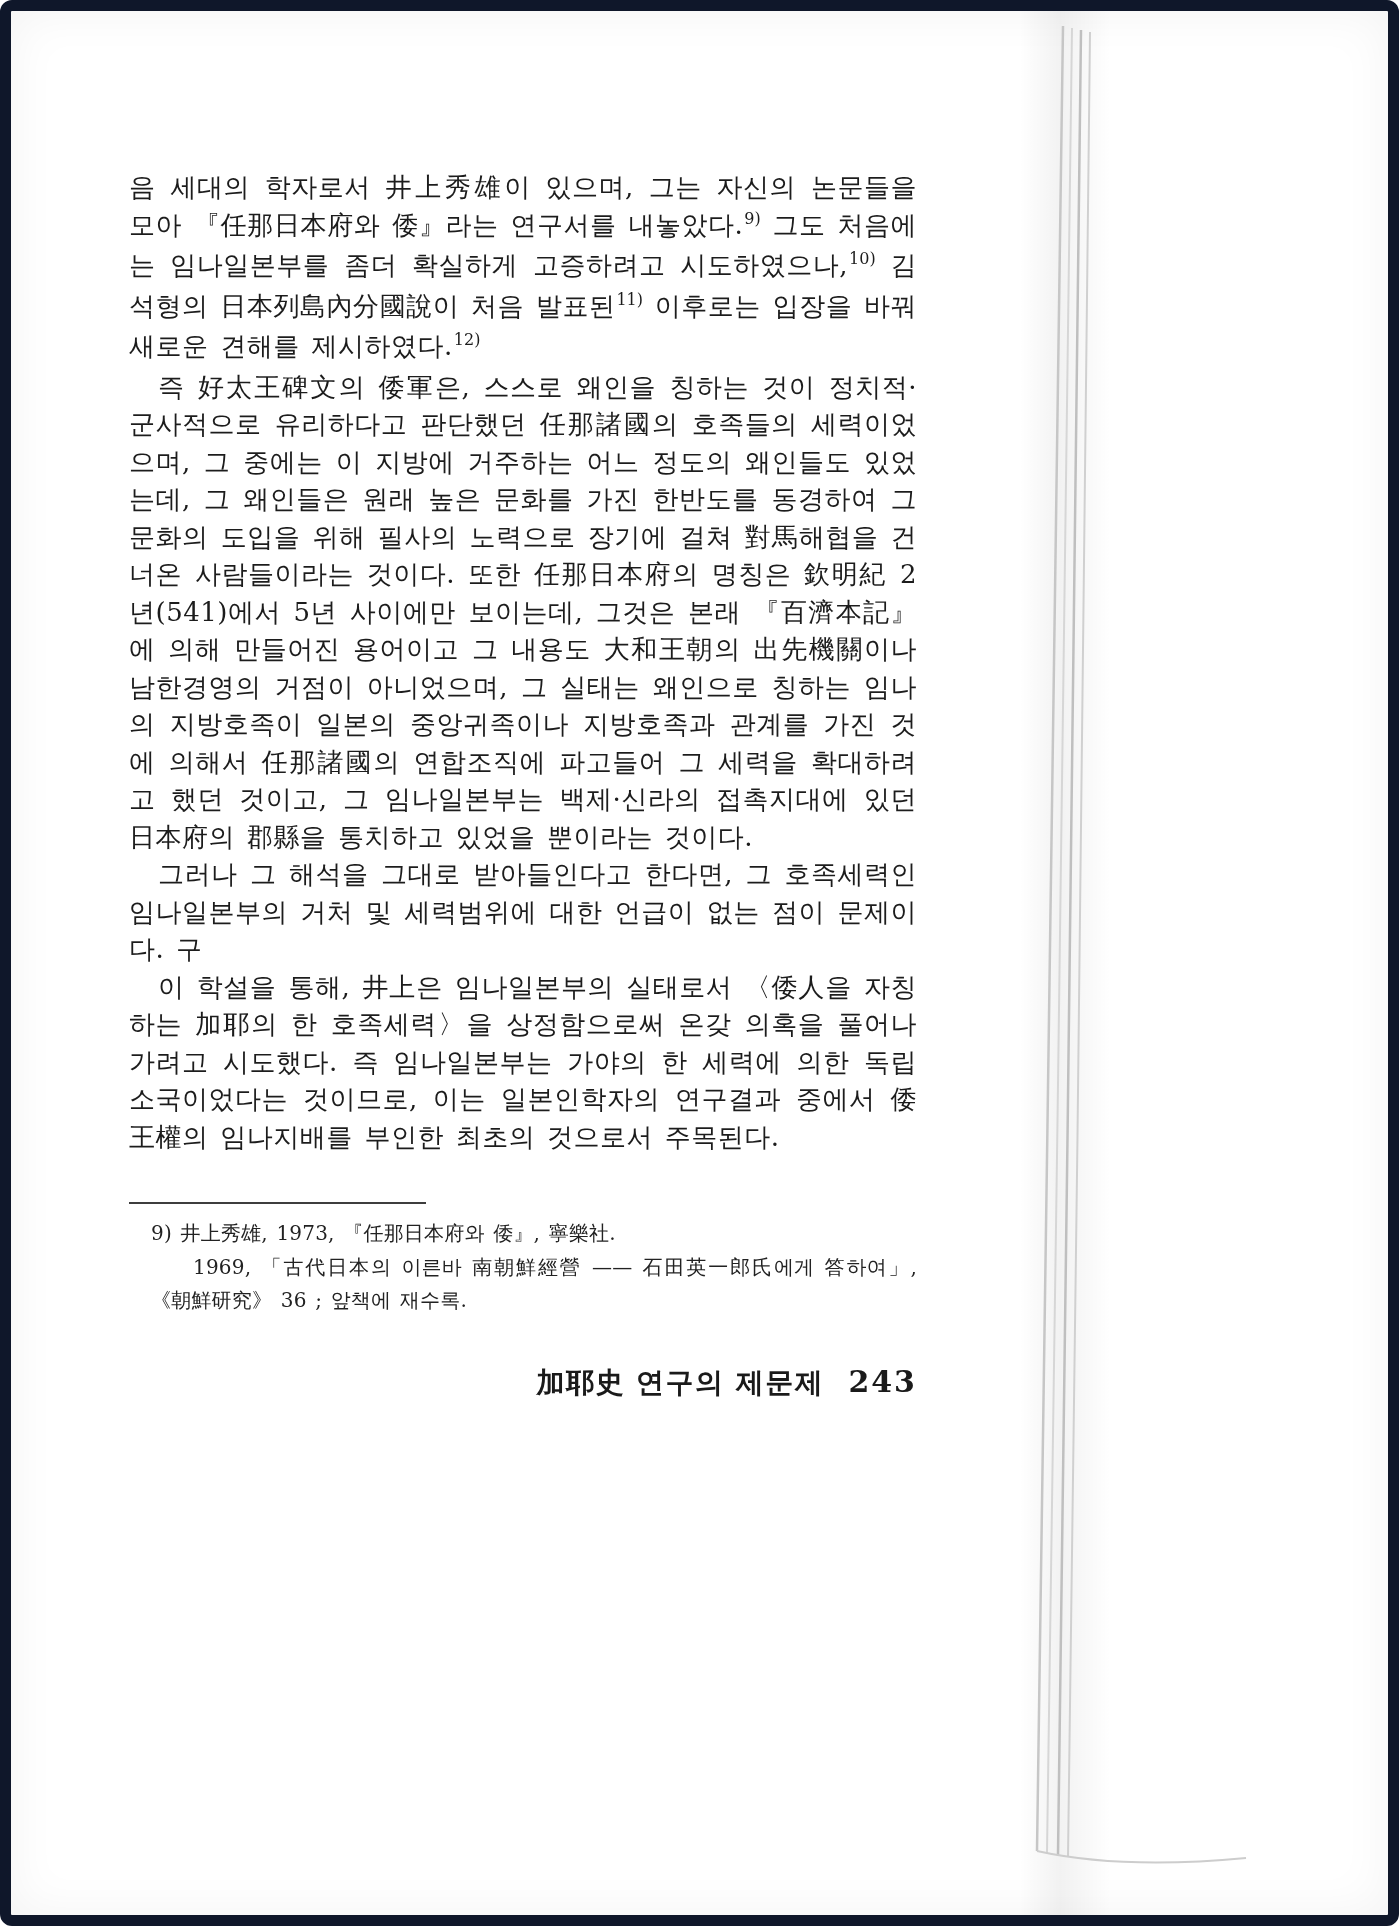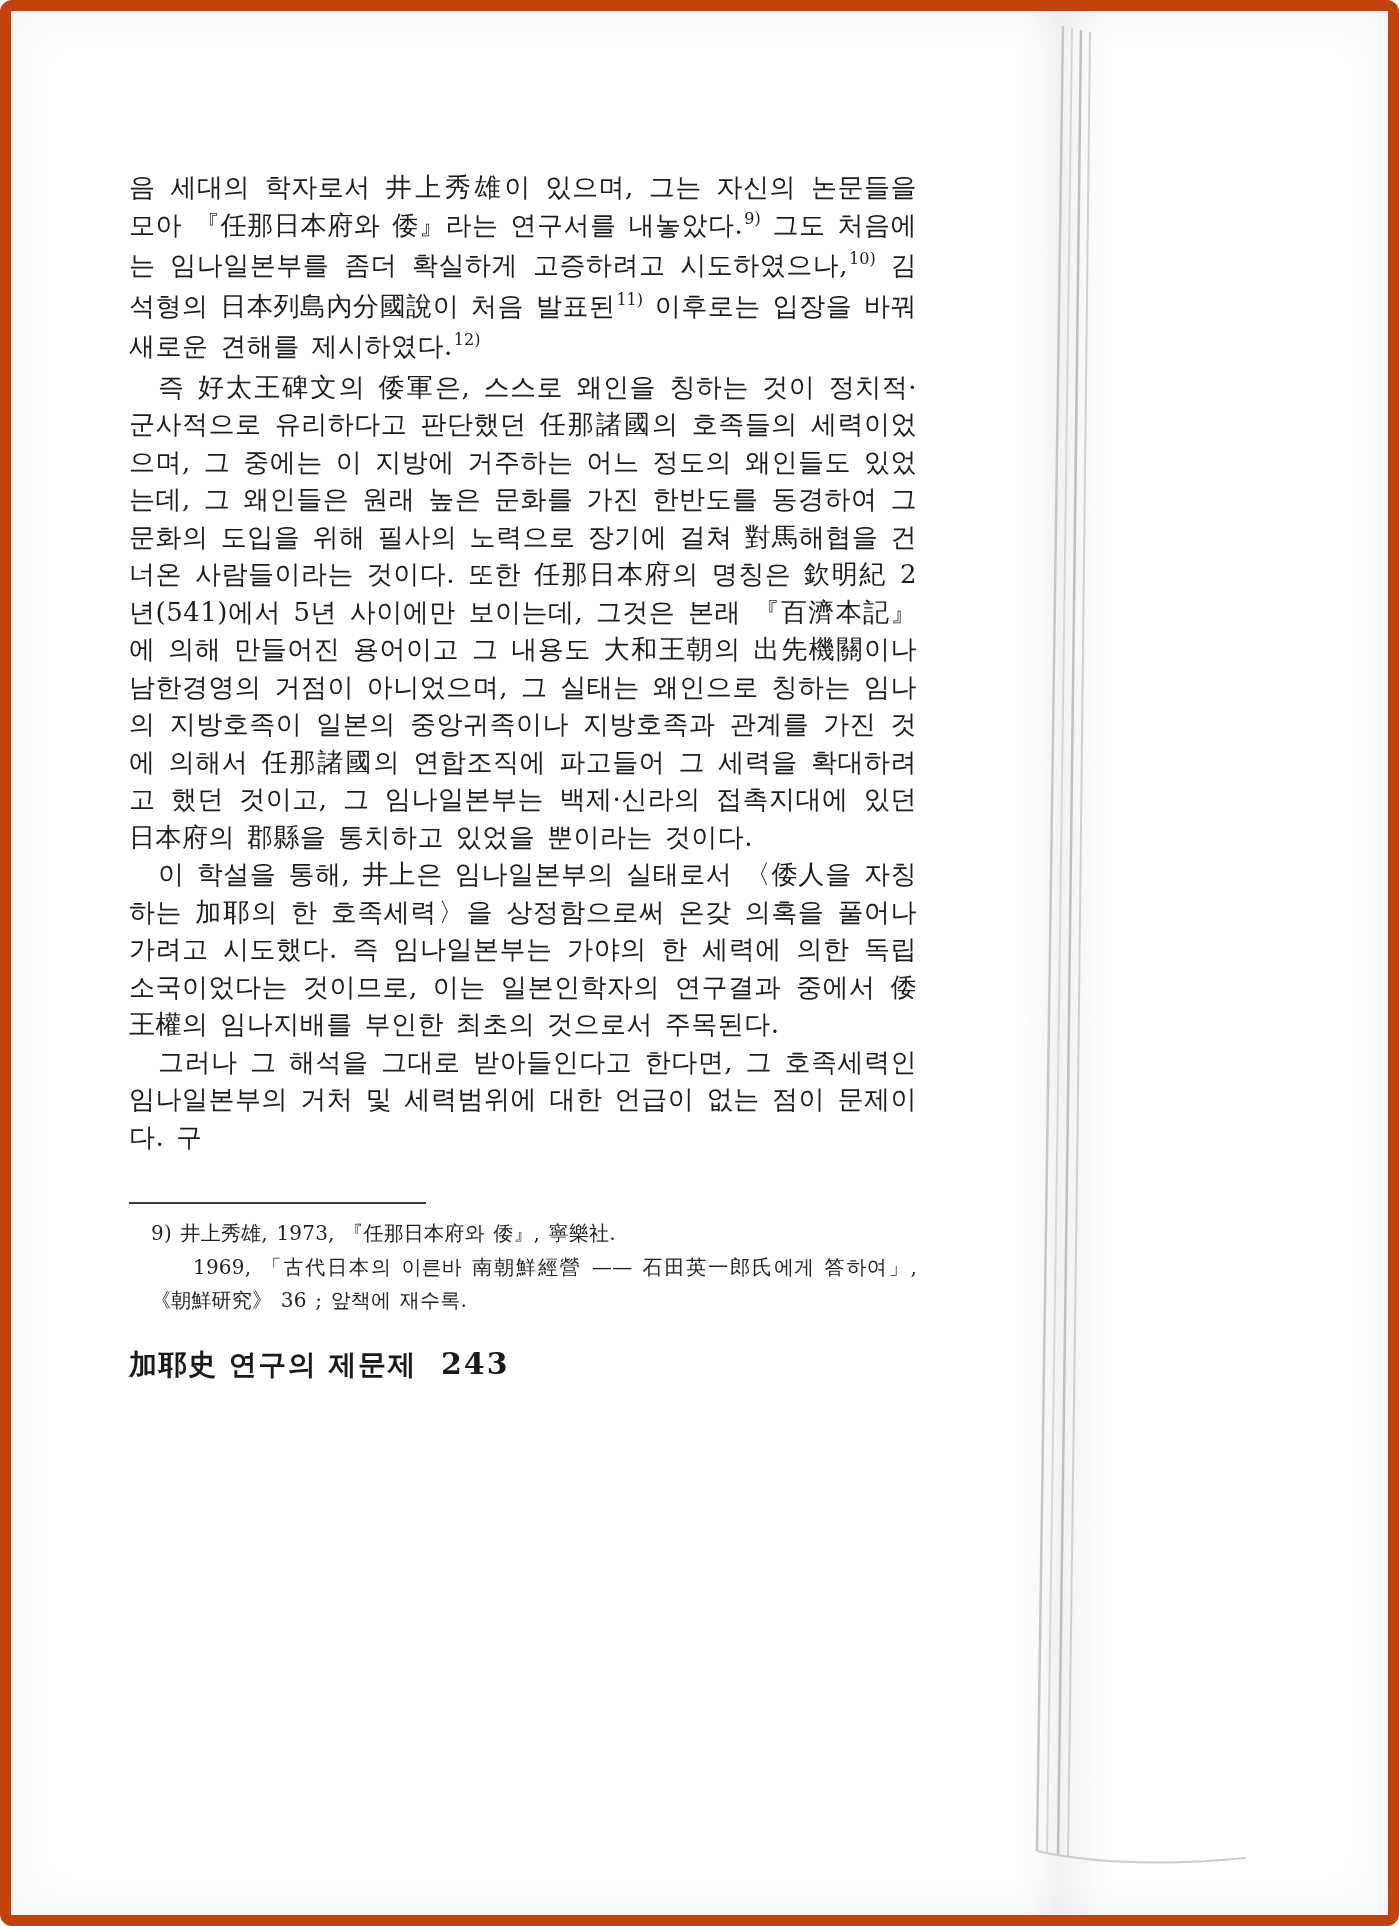--- a/index.html
+++ b/index.html
@@ -9,7 +9,7 @@
     width: 1399px;
     height: 1926px;
     background: #ffffff;
-    border: 11px solid #c2410c;
+    border: 11px solid #0f172a;
     border-radius: 12px;
     overflow: hidden;
     font-family: "DejaVu Serif", "Liberation Serif", serif;

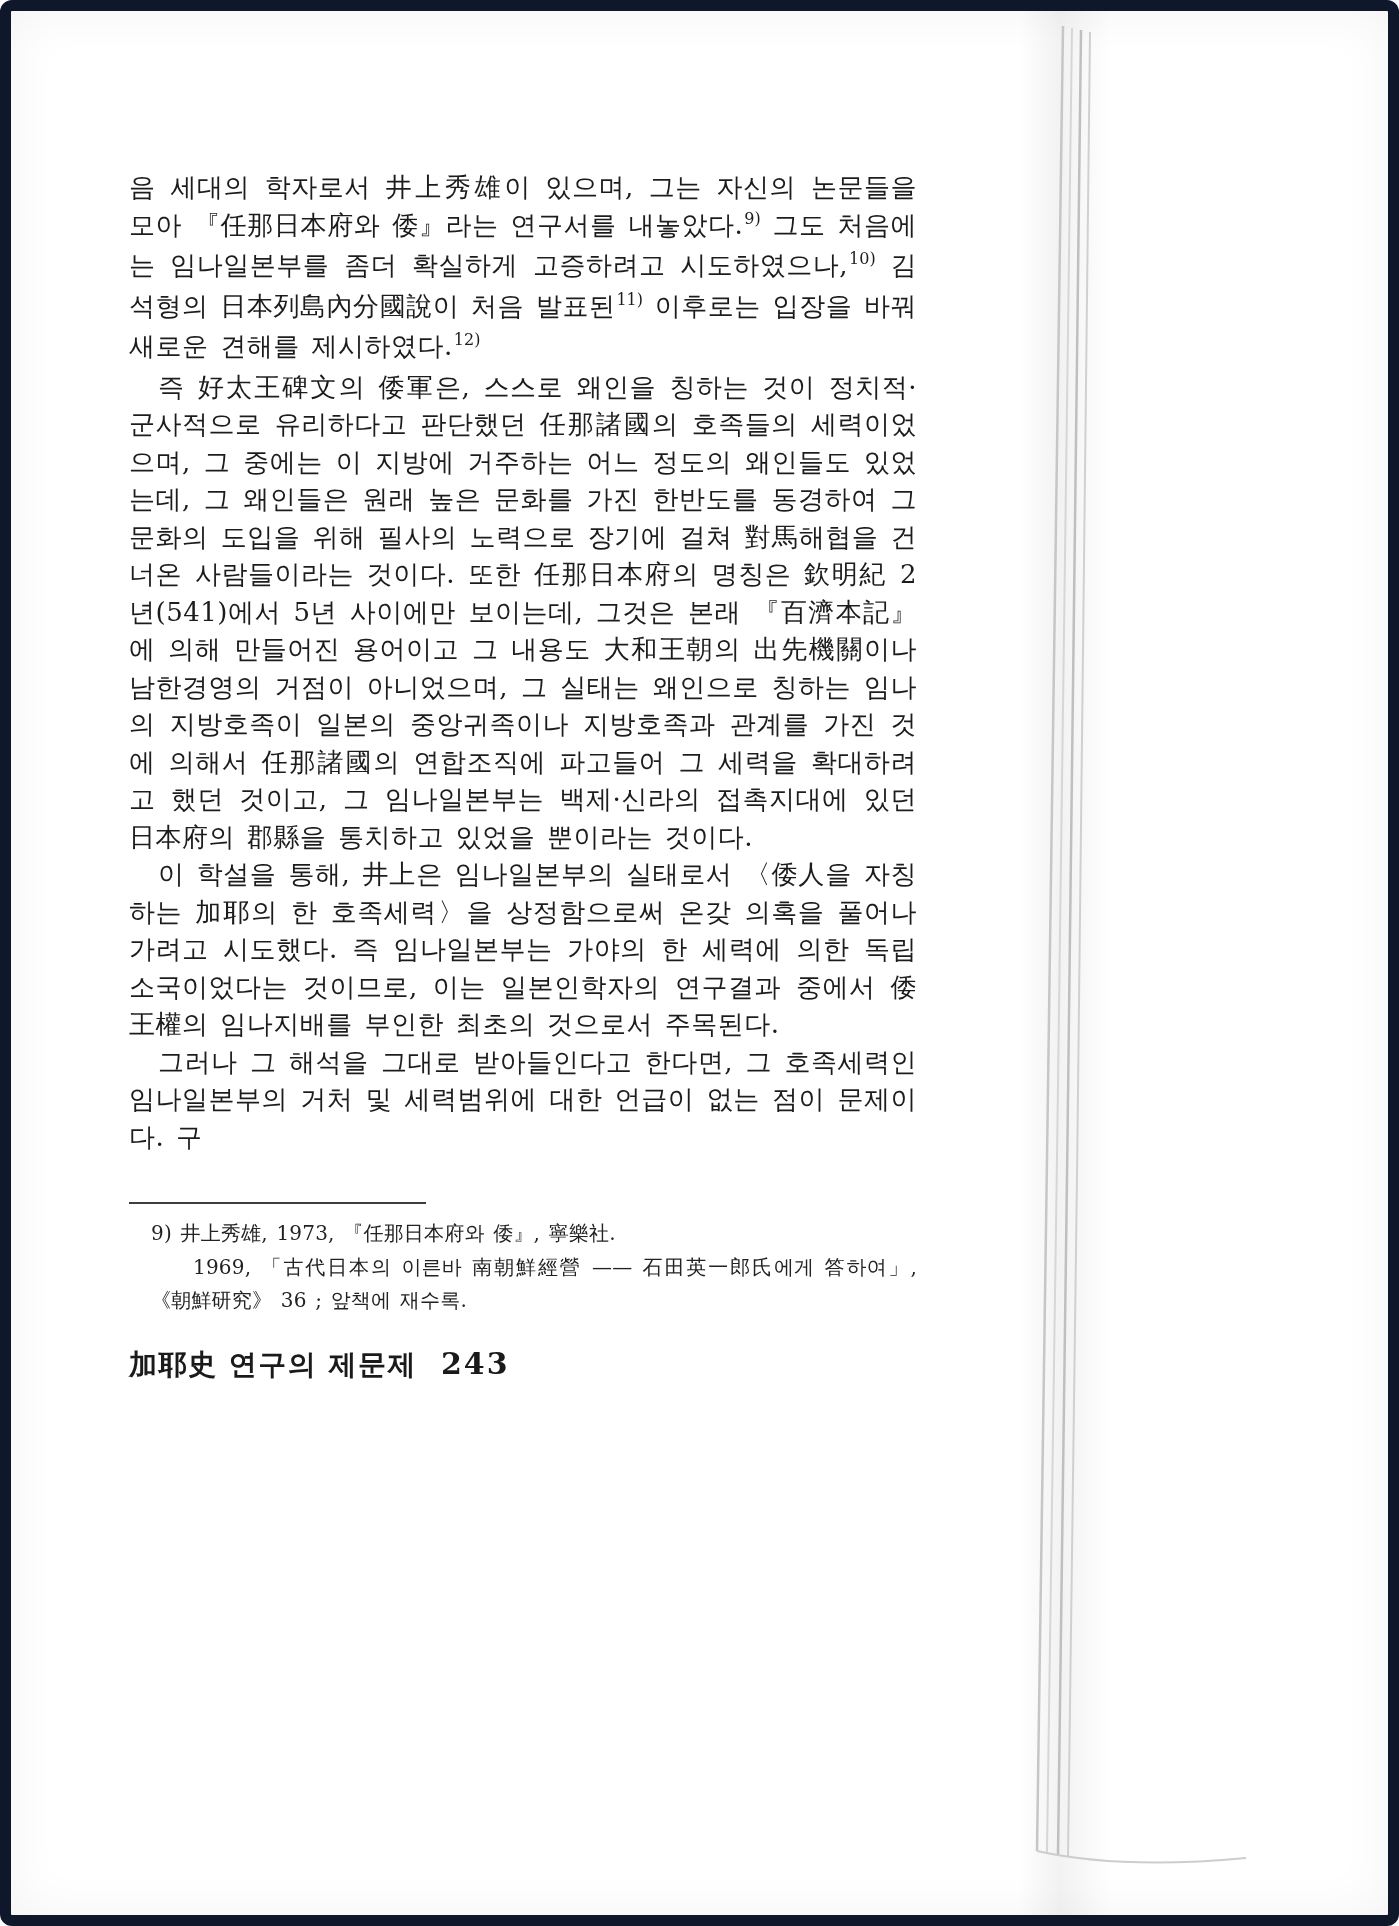--- a/index.html
+++ b/index.html
@@ -113,8 +113,8 @@
     <div class="body-text">
         <p class="para">음 세대의 학자로서 井上秀雄이 있으며, 그는 자신의 논문들을 모아 『任那日本府와 倭』라는 연구서를 내놓았다.<span class="fnref">9)</span> 그도 처음에는 임나일본부를 좀더 확실하게 고증하려고 시도하였으나,<span class="fnref">10)</span> 김석형의 日本列島內分國說이 처음 발표된<span class="fnref">11)</span> 이후로는 입장을 바꿔 새로운 견해를 제시하였다.<span class="fnref">12)</span></p>
         <p class="para indent">즉 好太王碑文의 倭軍은, 스스로 왜인을 칭하는 것이 정치적·군사적으로 유리하다고 판단했던 任那諸國의 호족들의 세력이었으며, 그 중에는 이 지방에 거주하는 어느 정도의 왜인들도 있었는데, 그 왜인들은 원래 높은 문화를 가진 한반도를 동경하여 그 문화의 도입을 위해 필사의 노력으로 장기에 걸쳐 對馬해협을 건너온 사람들이라는 것이다. 또한 任那日本府의 명칭은 欽明紀 2년(541)에서 5년 사이에만 보이는데, 그것은 본래 『百濟本記』에 의해 만들어진 용어이고 그 내용도 大和王朝의 出先機關이나 남한경영의 거점이 아니었으며, 그 실태는 왜인으로 칭하는 임나의 지방호족이 일본의 중앙귀족이나 지방호족과 관계를 가진 것에 의해서 任那諸國의 연합조직에 파고들어 그 세력을 확대하려고 했던 것이고, 그 임나일본부는 백제·신라의 접촉지대에 있던 日本府의 郡縣을 통치하고 있었을 뿐이라는 것이다.</p>
+        <p class="para indent">그러나 그 해석을 그대로 받아들인다고 한다면, 그 호족세력인 임나일본부의 거처 및 세력범위에 대한 언급이 없는 점이 문제이다. 구</p>
         <p class="para indent">이 학설을 통해, 井上은 임나일본부의 실태로서 〈倭人을 자칭하는 加耶의 한 호족세력〉을 상정함으로써 온갖 의혹을 풀어나가려고 시도했다. 즉 임나일본부는 가야의 한 세력에 의한 독립소국이었다는 것이므로, 이는 일본인학자의 연구결과 중에서 倭王權의 임나지배를 부인한 최초의 것으로서 주목된다.</p>
-        <p class="para indent">그러나 그 해석을 그대로 받아들인다고 한다면, 그 호족세력인 임나일본부의 거처 및 세력범위에 대한 언급이 없는 점이 문제이다. 구</p>
       </div>
 
     <div class="footnote-rule"></div>

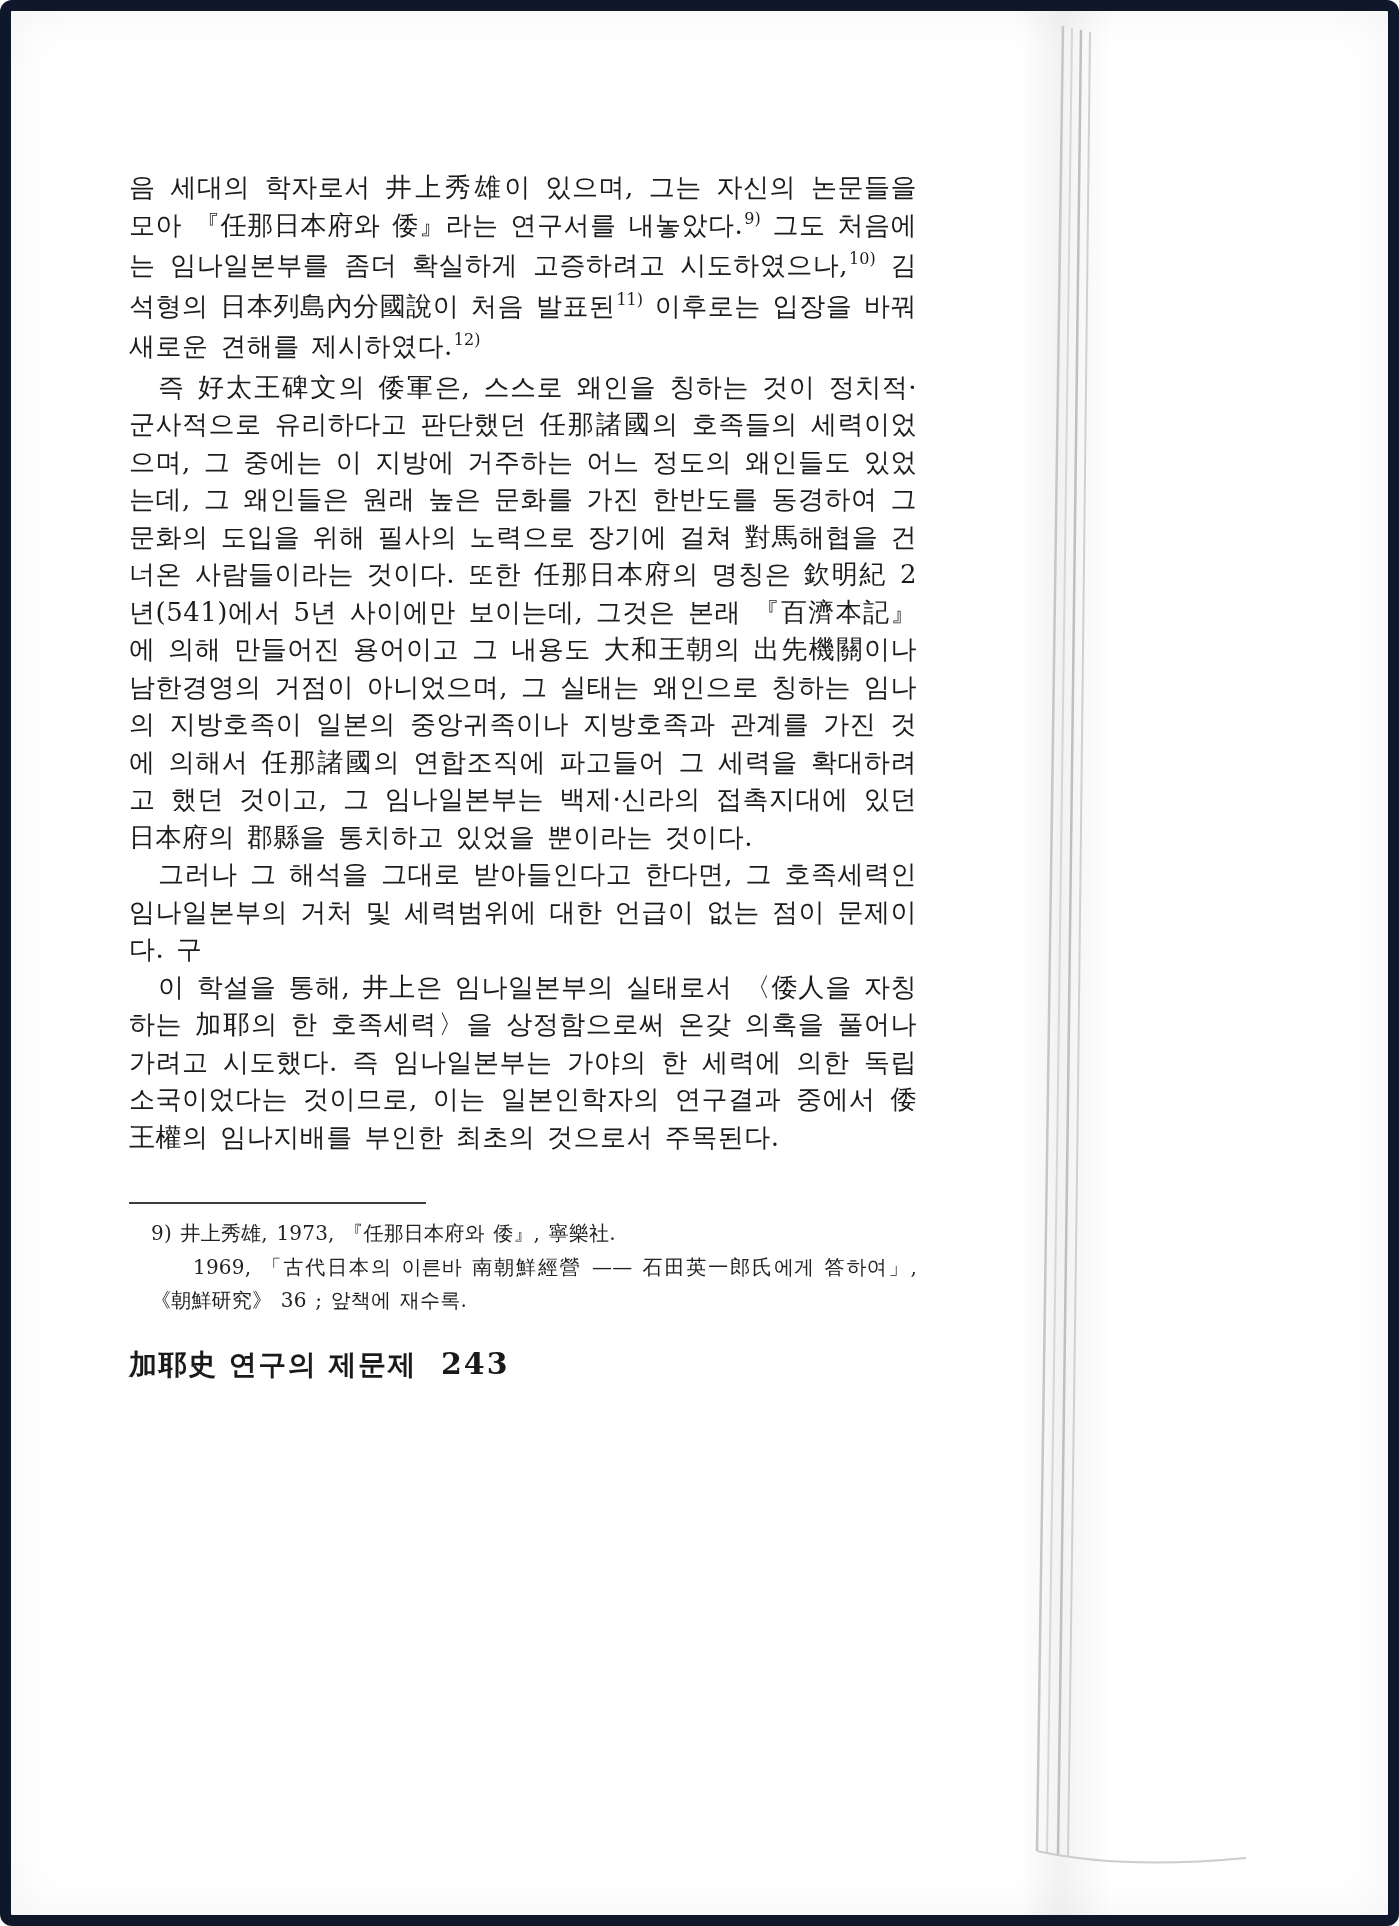--- a/index.html
+++ b/index.html
@@ -80,8 +80,9 @@
   }
   .fn-label { white-space: pre; }
   .page-footer {
-    margin-top: 28px;
+    margin-top: 46px;
     width: 788px;
+    text-align: right;
     font-weight: bold;
     font-size: 28px;
     letter-spacing: 1.5px;

